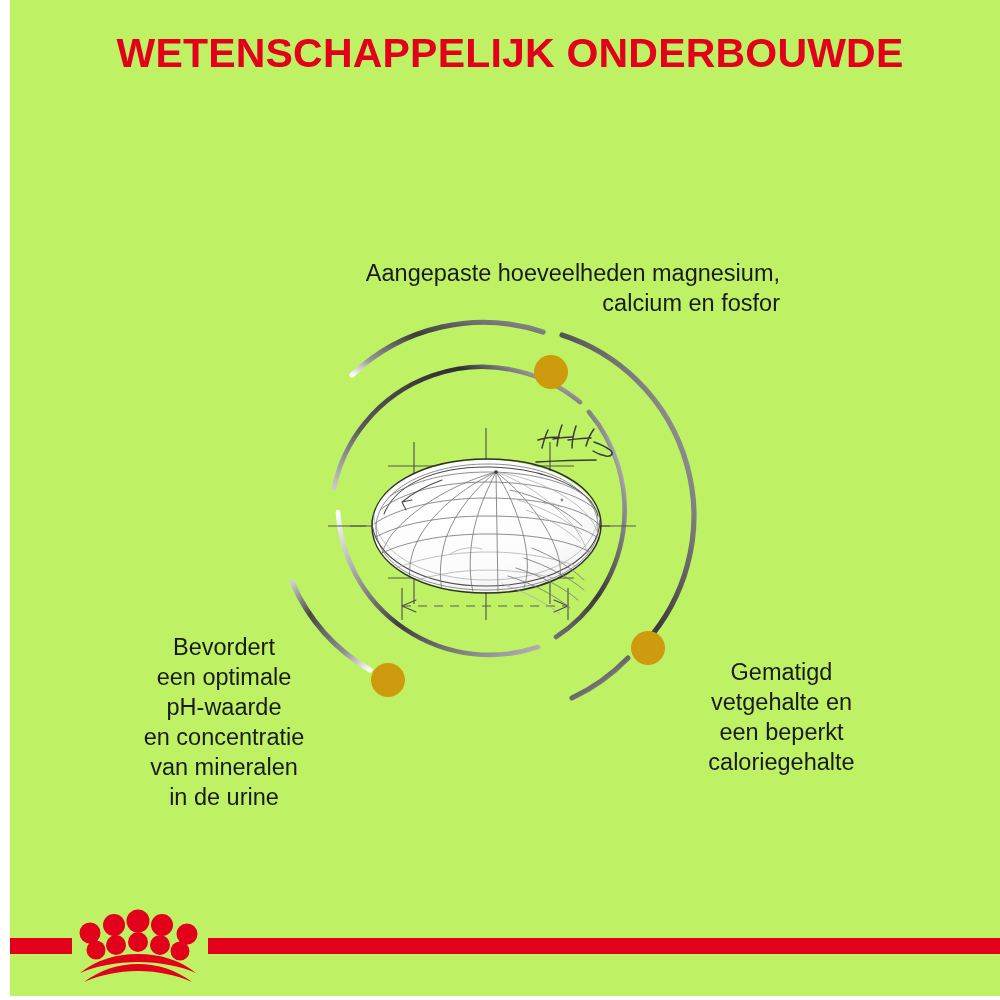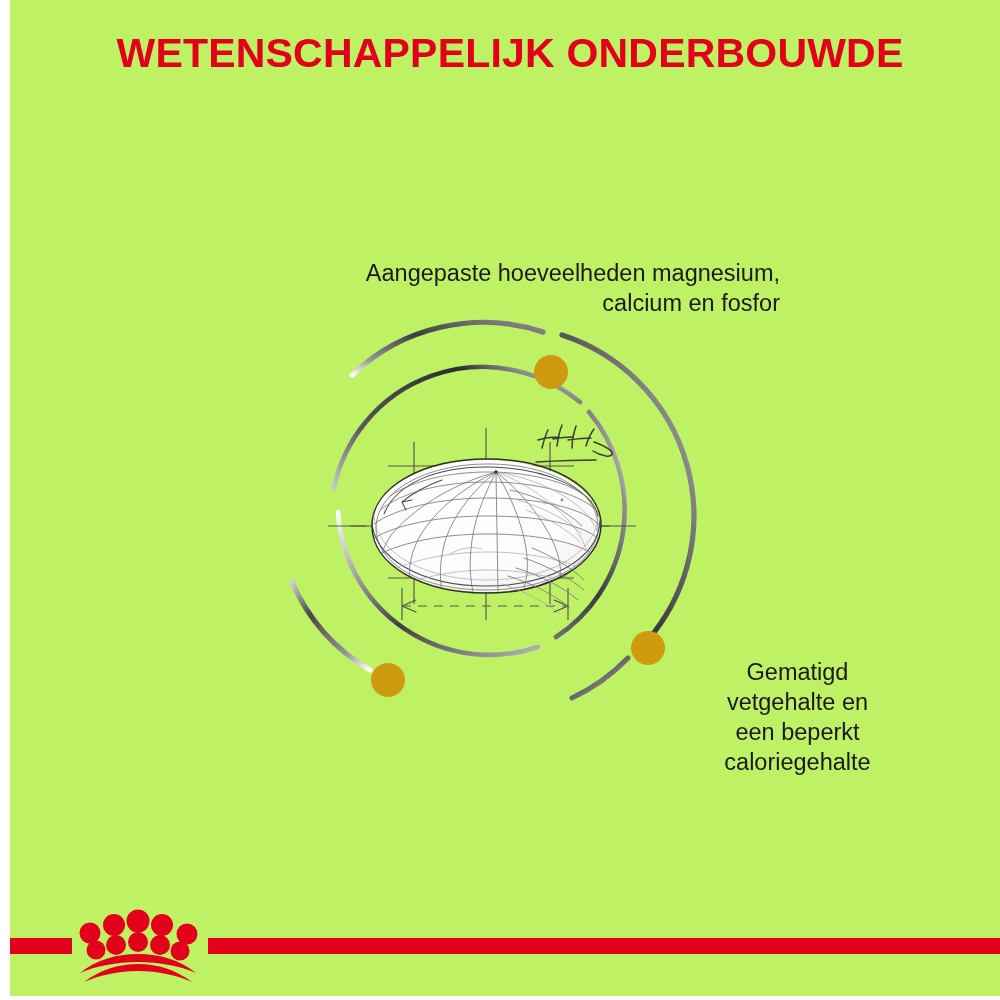--- a/index.html
+++ b/index.html
@@ -69,6 +69,12 @@
   <div class="caption caption-top">Aangepaste hoeveelheden magnesium,
 calcium en fosfor</div>
 
+  <div class="caption caption-left">Bevordert
+een optimale
+pH-waarde
+en concentratie
+van mineralen
+in de urine</div>
 
   <div class="caption caption-right">Gematigd
 vetgehalte en

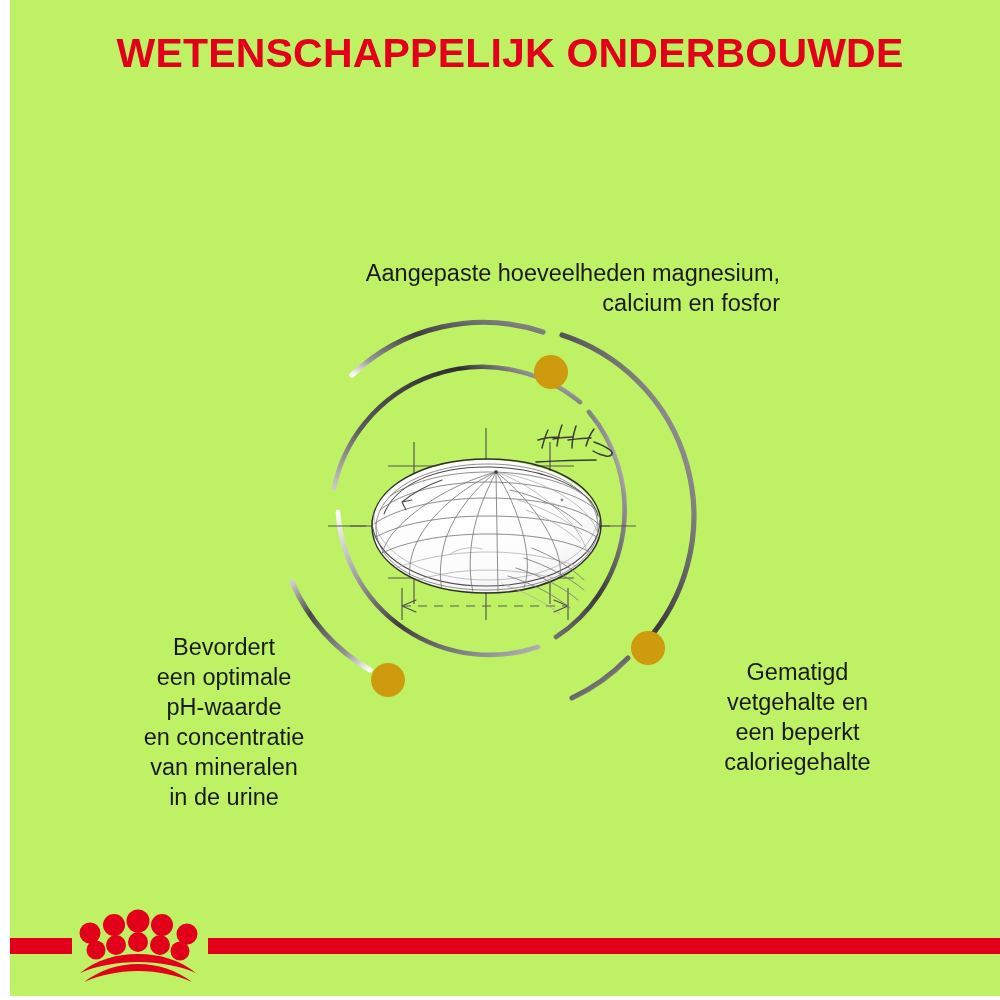--- a/index.html
+++ b/index.html
@@ -35,7 +35,7 @@
   }
   .caption-top  { left:230px; top:258px; width:540px;text-align:right; }
   .caption-left { left:78px;  top:632px; width:272px; }
-  .caption-right{ left:660px; top:657px; width:255px; }
+  .caption-right{ left:644px; top:657px; width:255px; }
 
   
   .diagram { position:absolute; left:300px; top:320px; width:400px; height:400px; }

